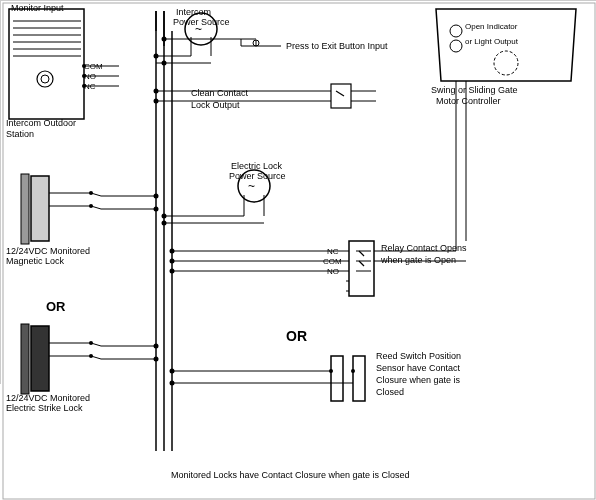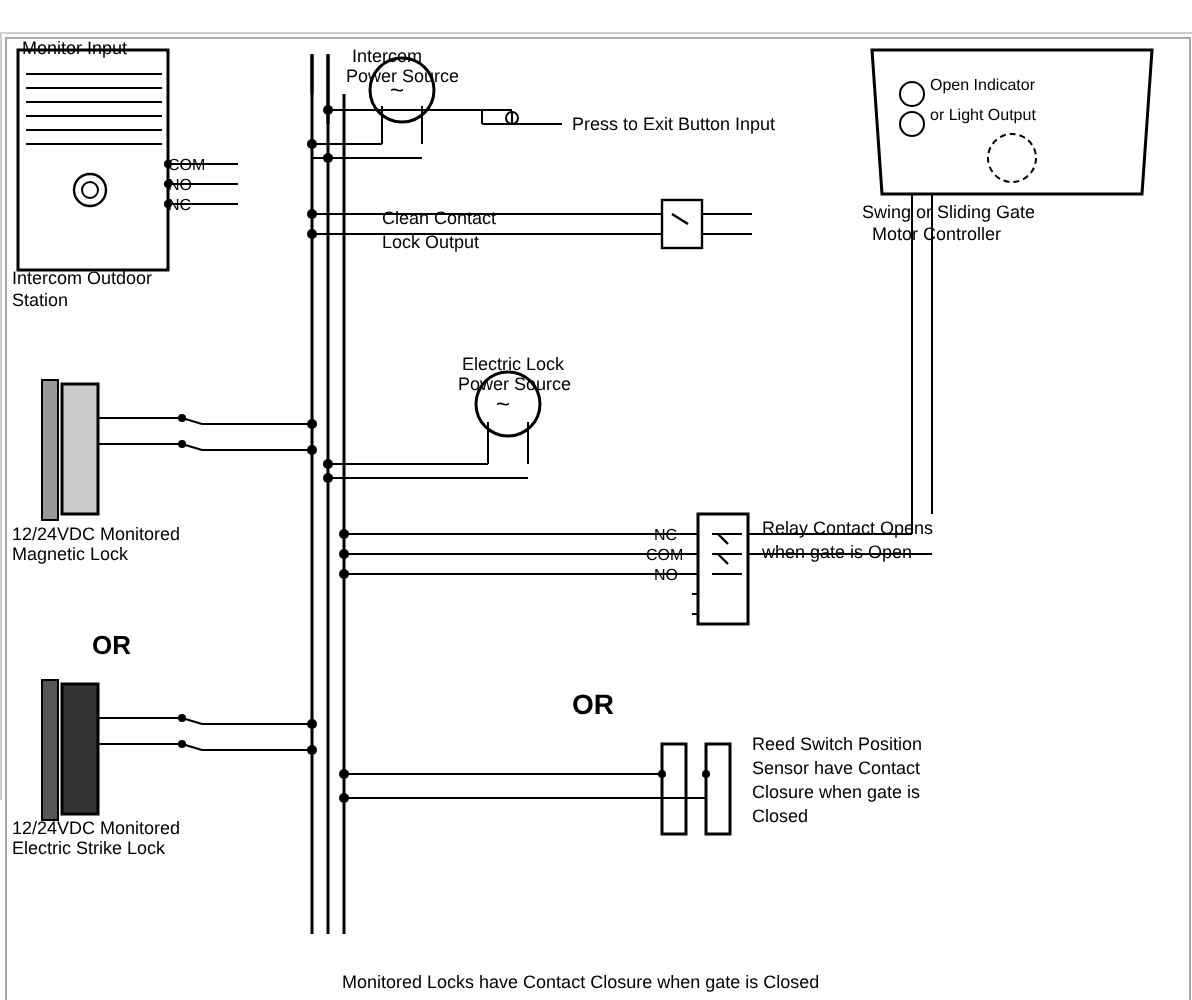--- a/index.html
+++ b/index.html
@@ -18,7 +18,6 @@
       position: relative;
       background: #fff;
       border: 1px solid #ccc;
-      margin-top: 16px;
     }
     svg {
       width: 596px;

